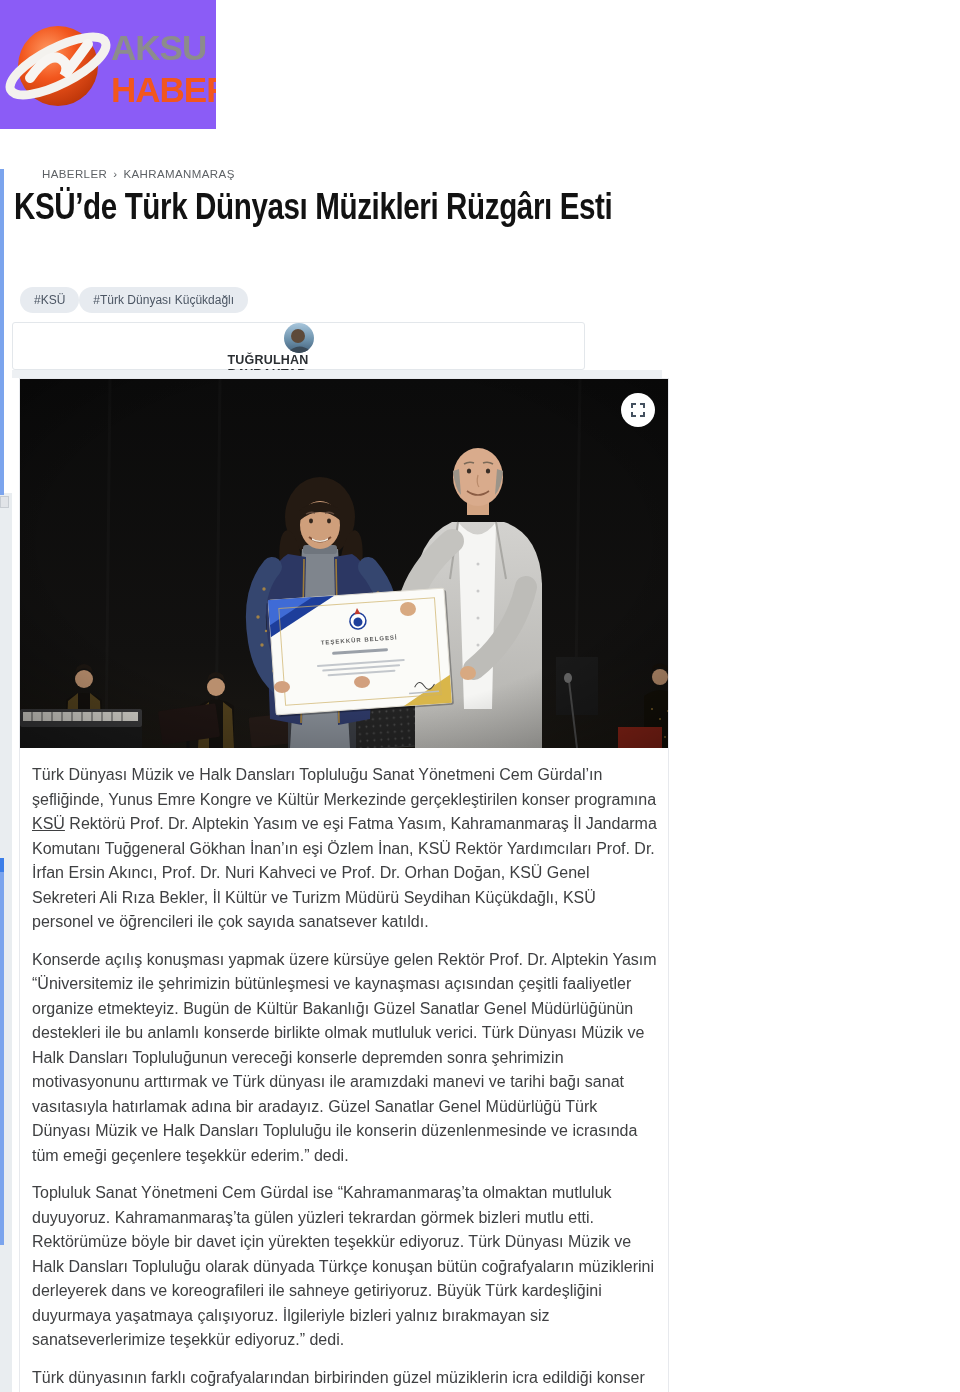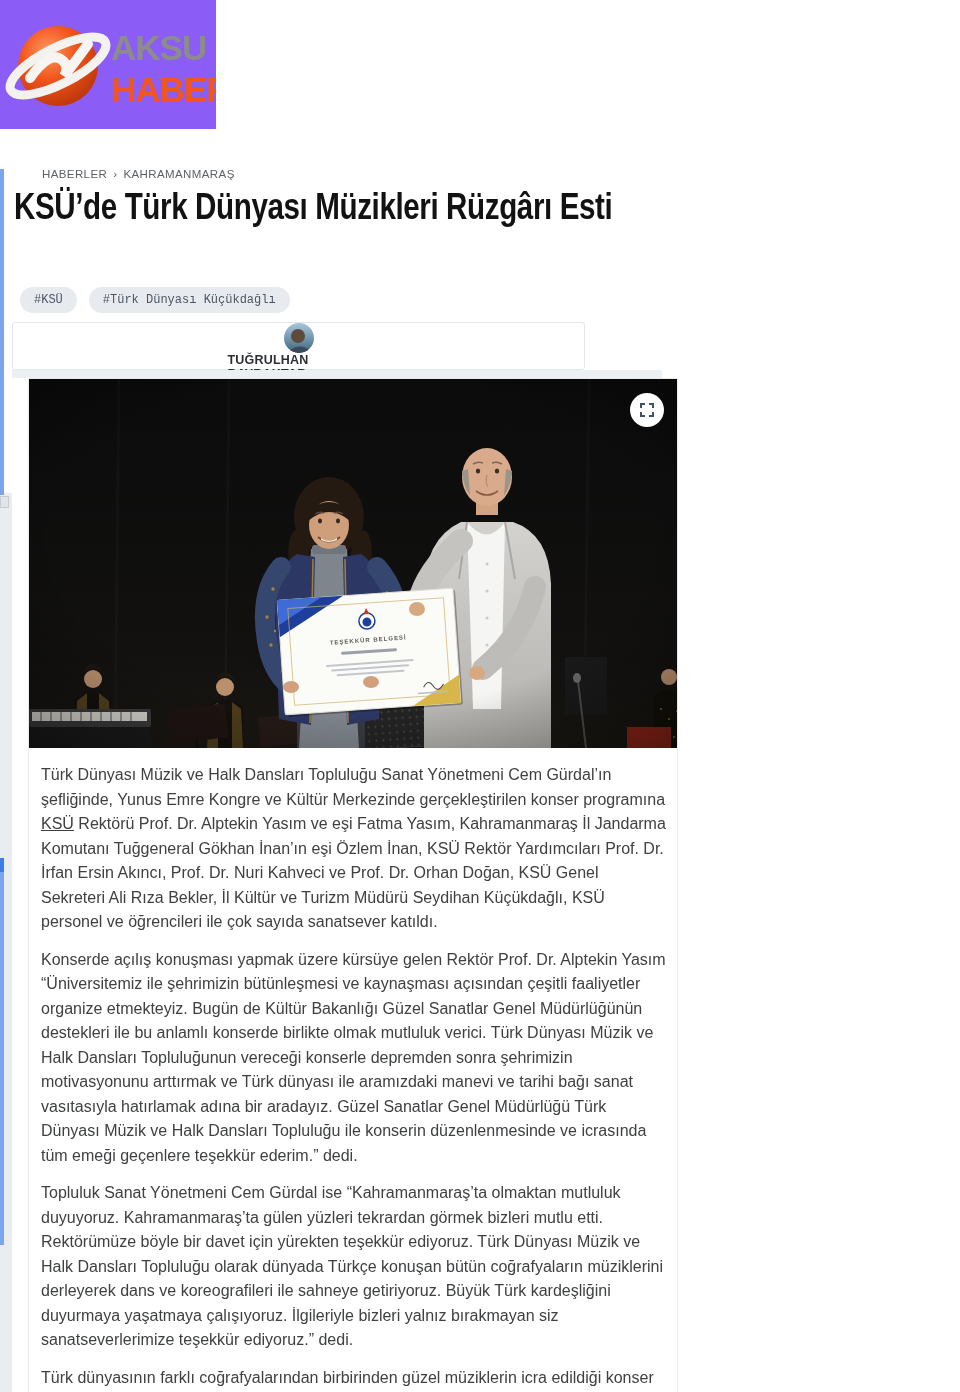--- a/index.html
+++ b/index.html
@@ -28,7 +28,7 @@
   .summary { position:absolute; left:16px; top:240px; width:942px; font-size:16px; line-height:25px; color:#4a4a4a; }
 
   
-  .tags { position:absolute; left:20px; top:287px; display:flex; gap:12px;font-family:Liberation Mono, monospace; }
+  .tags { position:absolute; left:20px; top:287px; display:flex; gap:0; }
   .tag-pill { background:#e7ebf0; color:#4b5563; font-size:12px; padding:6px 14px; border-radius:15px; white-space:nowrap; cursor:pointer; }
 
   

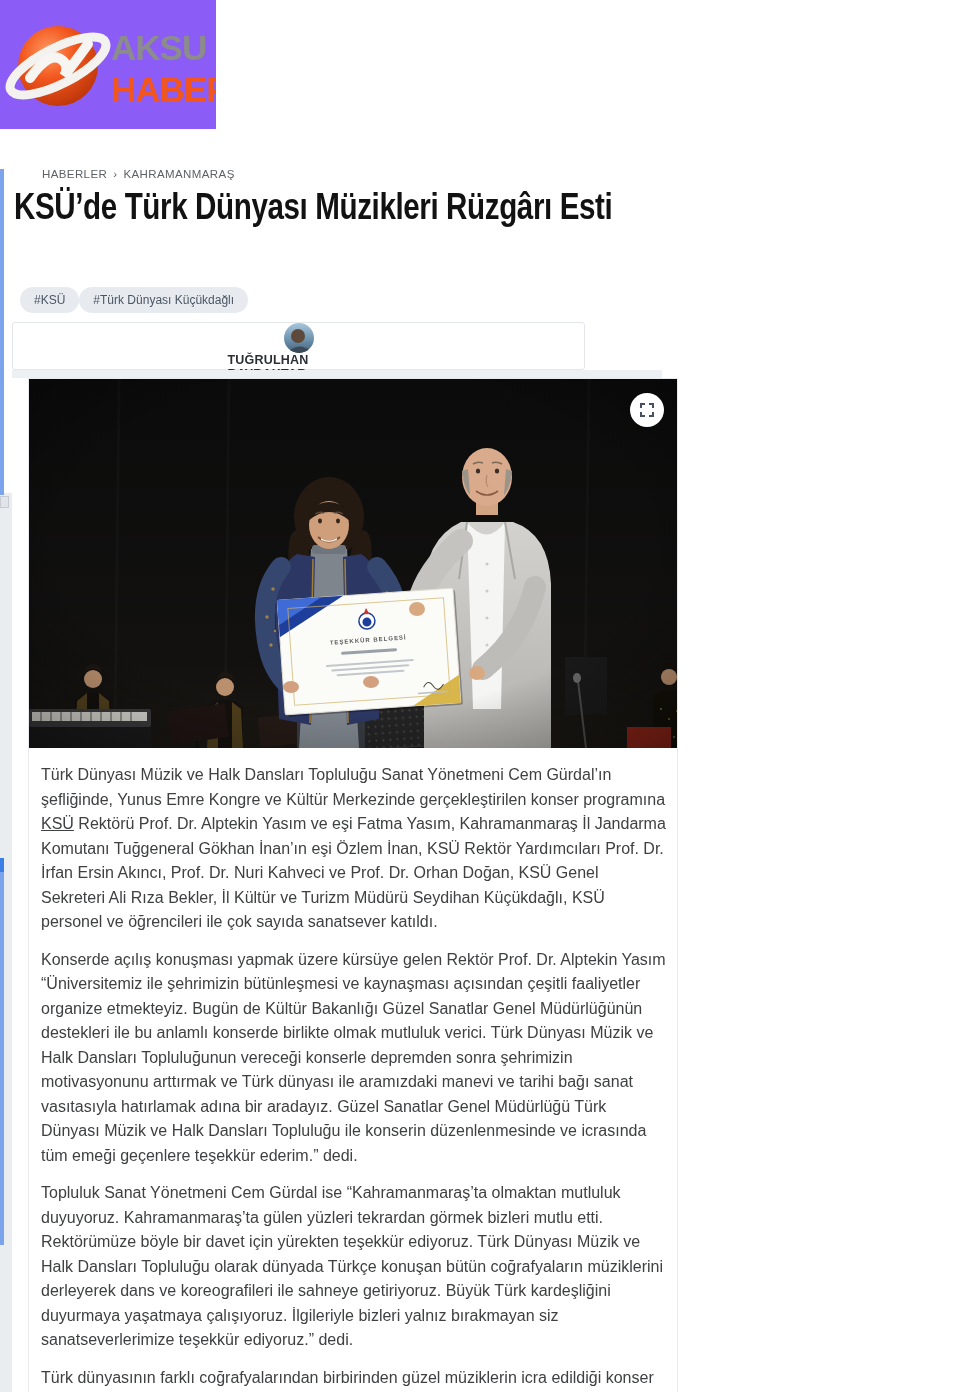--- a/index.html
+++ b/index.html
@@ -46,7 +46,7 @@
   .card-gap { position:absolute; left:12px; top:370px; width:650px; height:8px; background:#edf0f3; }
 
   
-  .article-card { position:absolute; left:28px; top:378px; width:650px; height:1014px; background:#fff; border:1px solid #e7e9ed; border-bottom:none; }
+  .article-card { position:absolute; left:19px; top:378px; width:650px; height:1014px; background:#fff; border:1px solid #e7e9ed; border-bottom:none; }
   .photo-wrap { position:relative; width:648px; height:369px; background:#0c0c0c; cursor:pointer; }
   .fullscreen-btn { position:absolute; top:14px; right:13px; width:34px; height:34px; background:#fff; border:none; border-radius:50%; display:flex; align-items:center; justify-content:center; cursor:pointer; }
 

